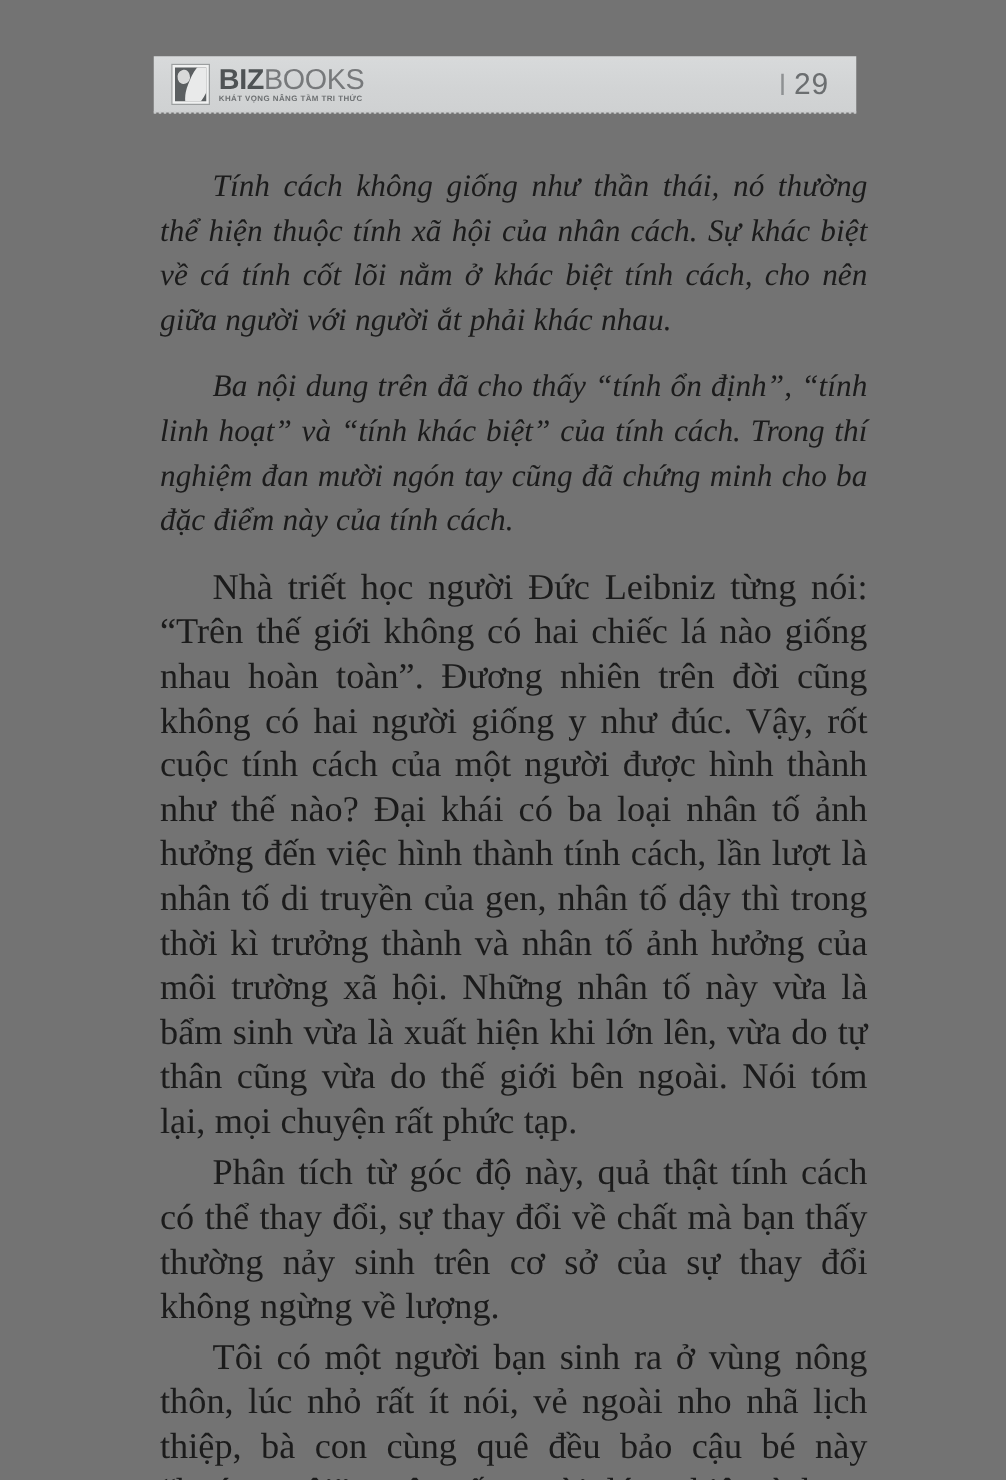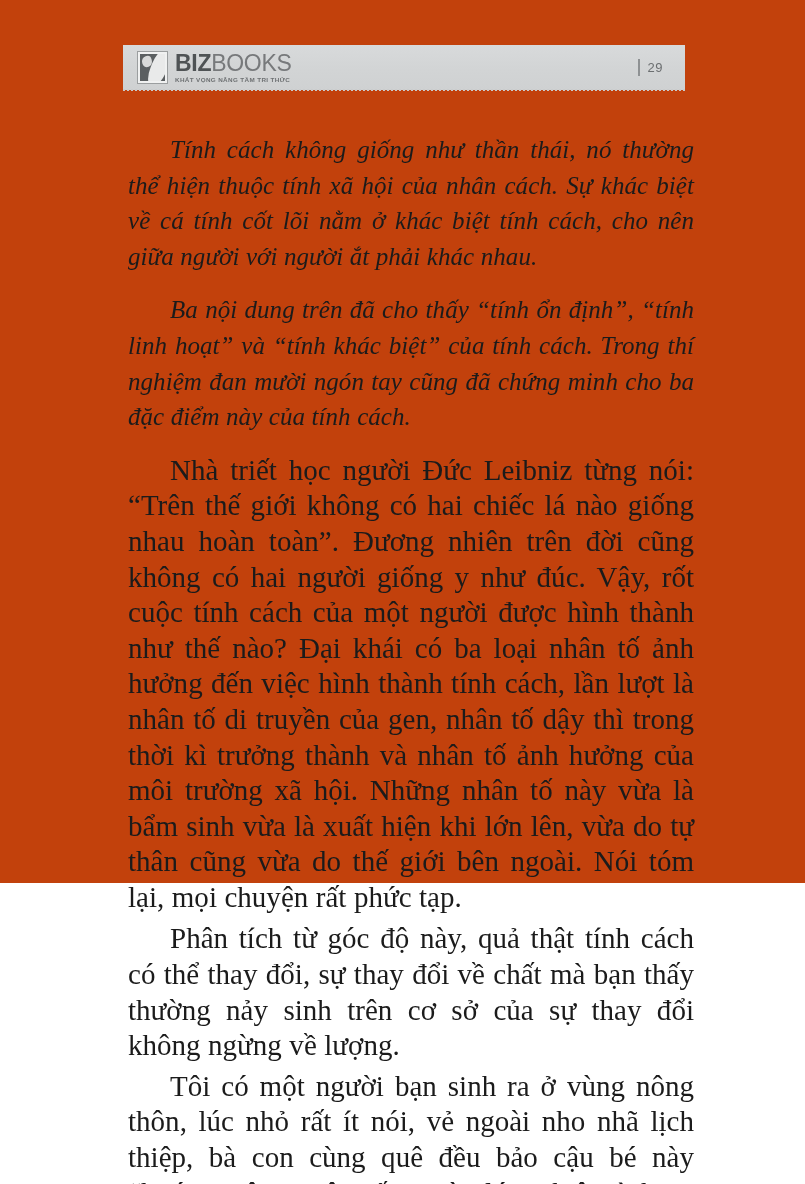--- a/index.html
+++ b/index.html
@@ -18,8 +18,8 @@
   .page {
     position: relative;
     width: 805px;
-    height: 883px;
-    background: #c2410c;
+    height: 1184px;
+    background: #737373;
     box-sizing: border-box;
   }
 

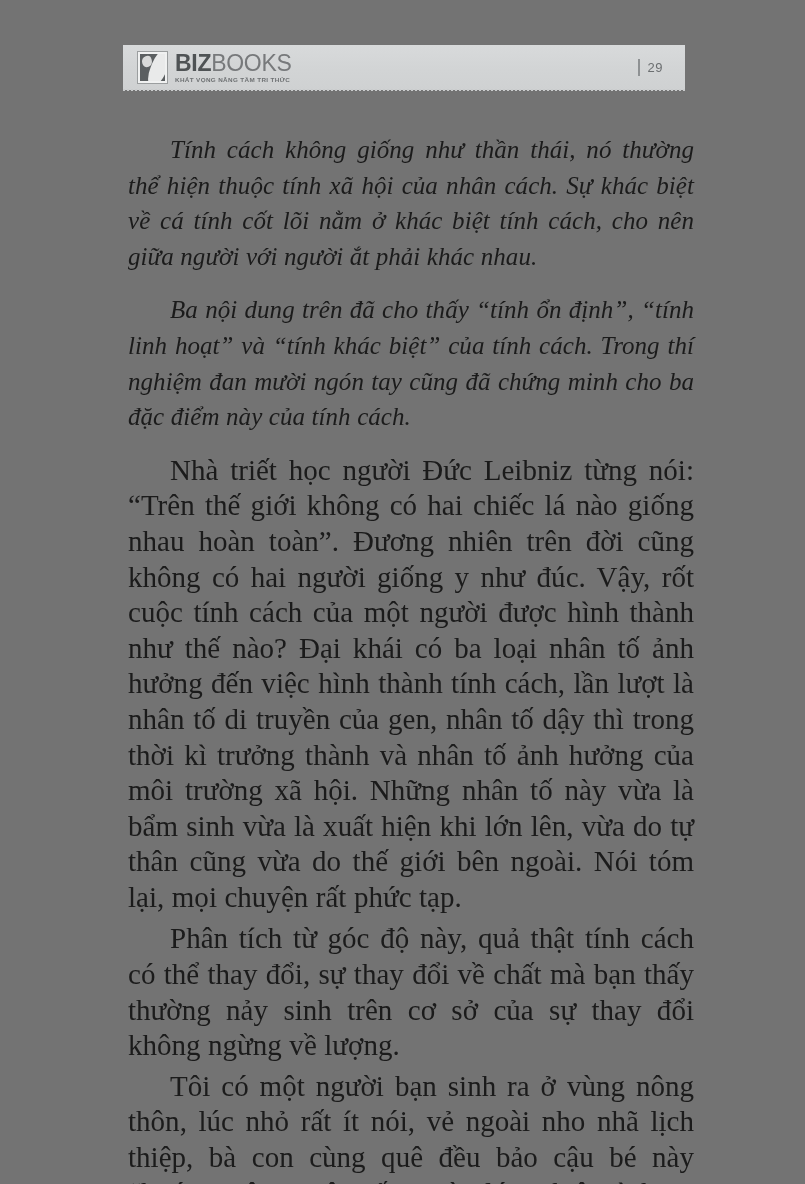--- a/index.html
+++ b/index.html
@@ -139,7 +139,7 @@
   }
   .folio-num {
     font-family: "Liberation Sans", "DejaVu Sans", sans-serif;
-    font-size: 13px;
+    font-size: 24px;
     color: #6b6e70;
     letter-spacing: 0.5px;
   }

